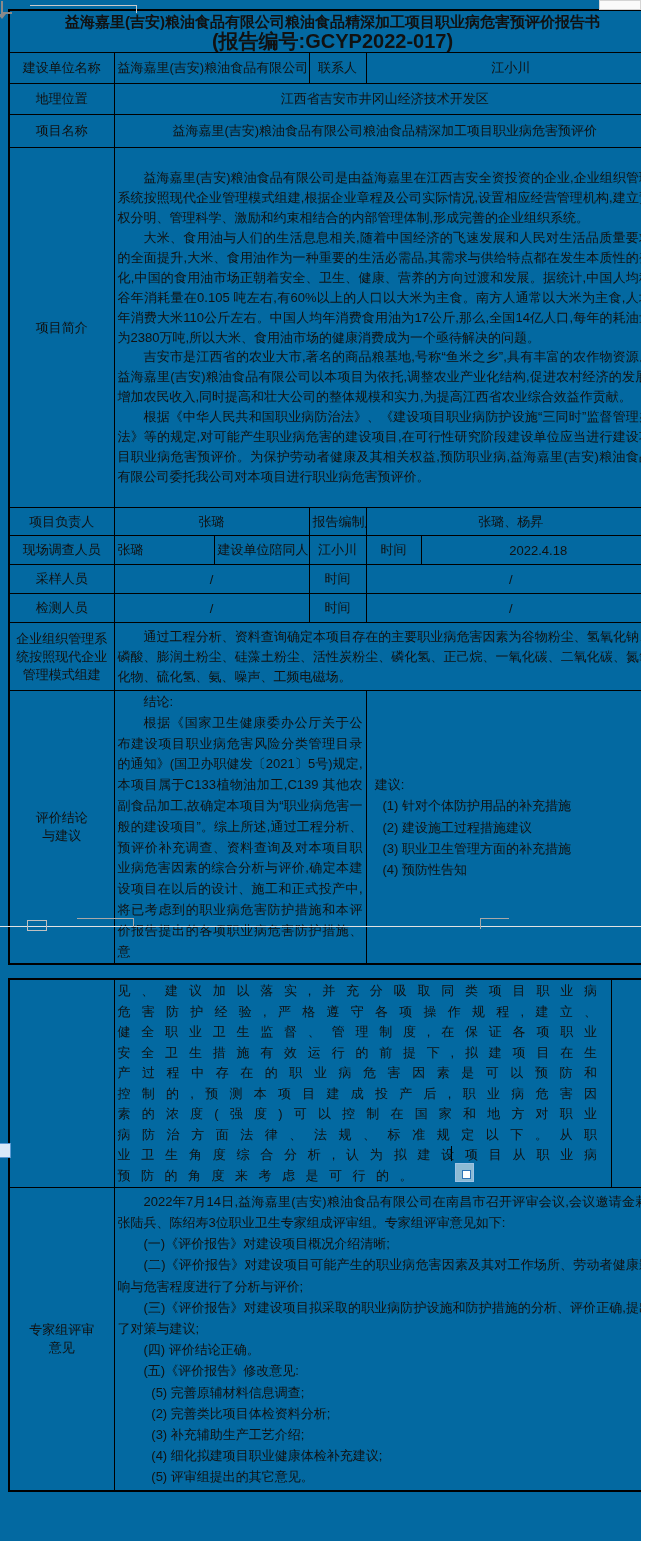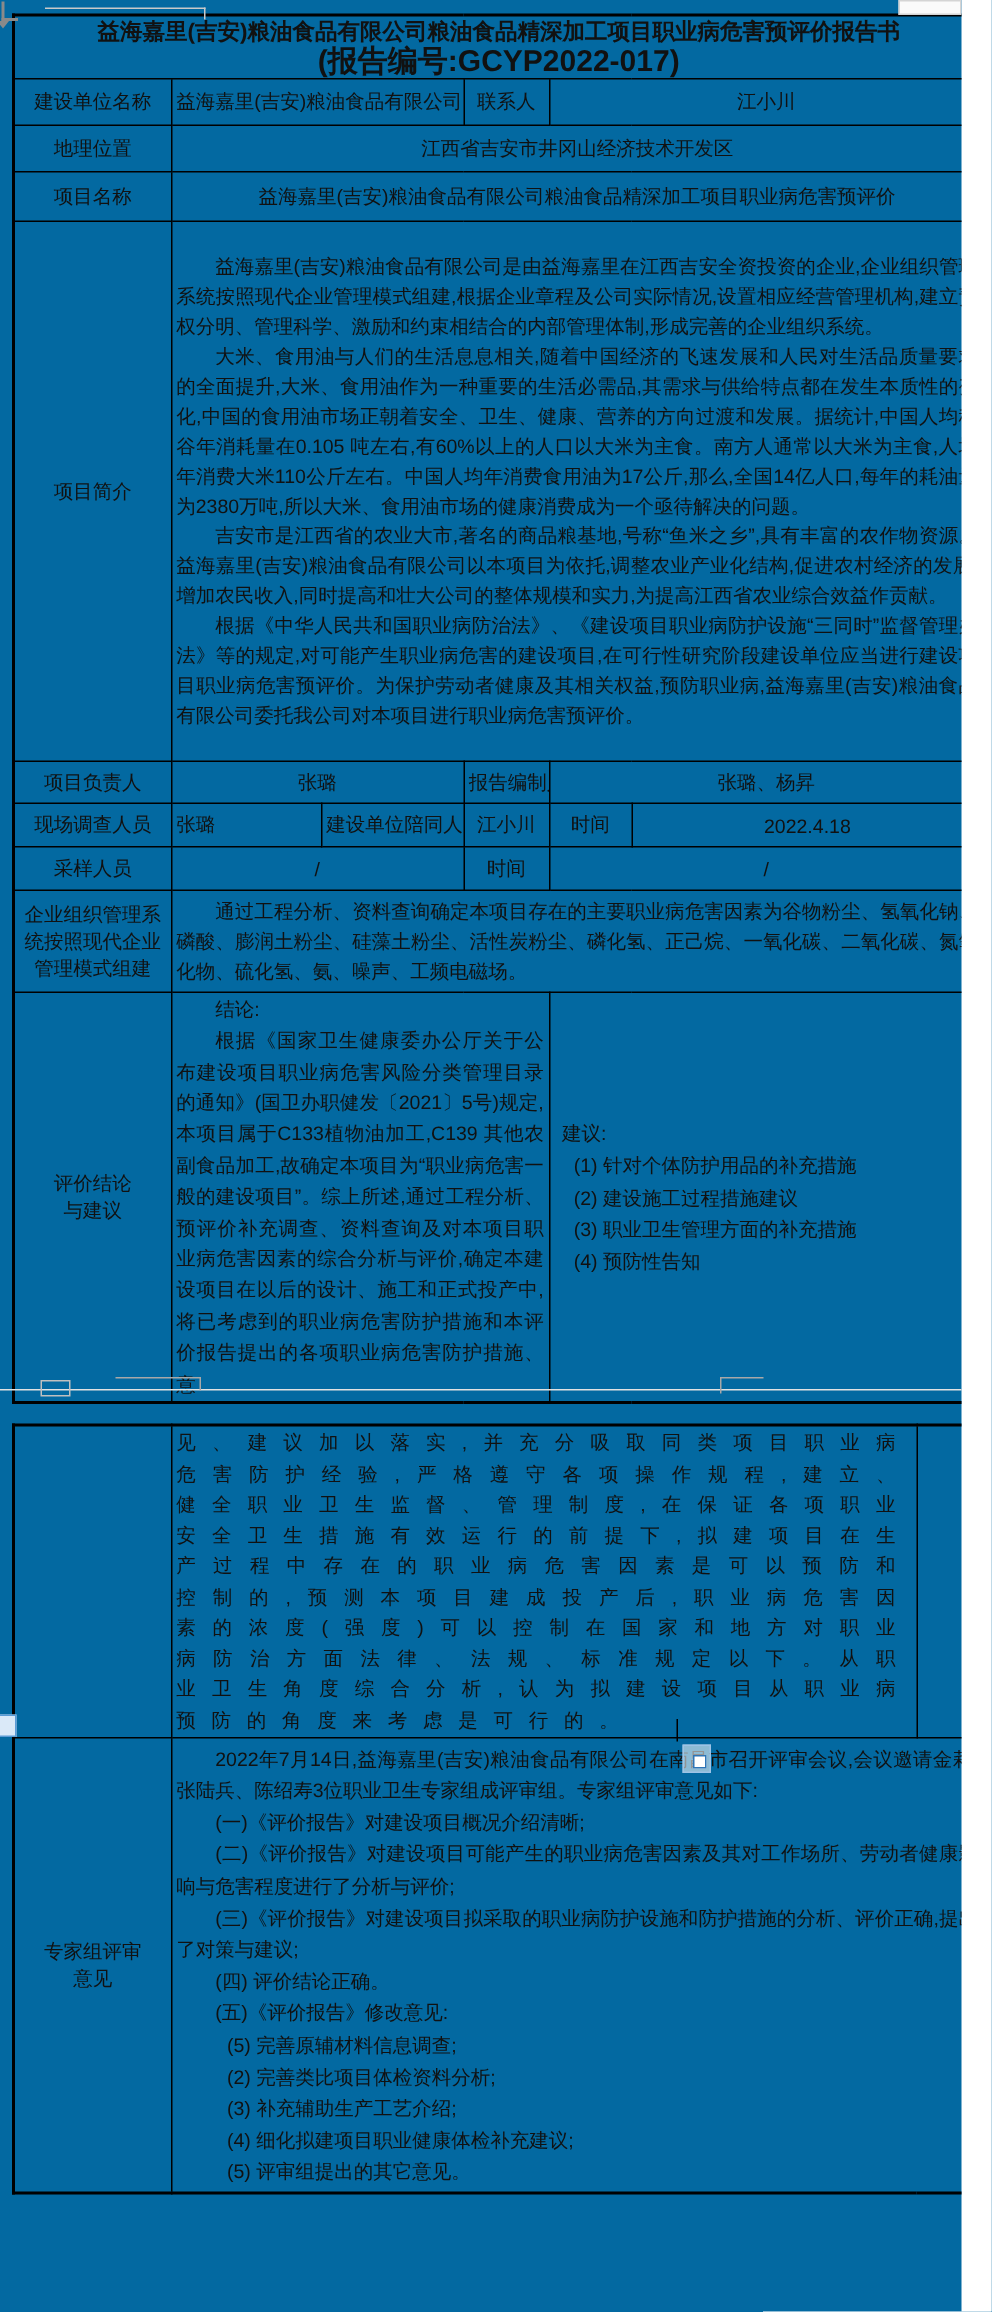--- a/index.html
+++ b/index.html
@@ -162,6 +162,12 @@
       <td class="val" colspan="2">/</td>
     </tr>
 
+    <tr class="r9">
+      <td class="lbl">检测人员</td>
+      <td class="val" colspan="2">/</td>
+      <td class="lbl">时间</td>
+      <td class="val" colspan="2">/</td>
+    </tr>
 
     <tr class="r10">
       <td class="lbl">企业组织管理系统按照现代企业管理模式组建</td>

